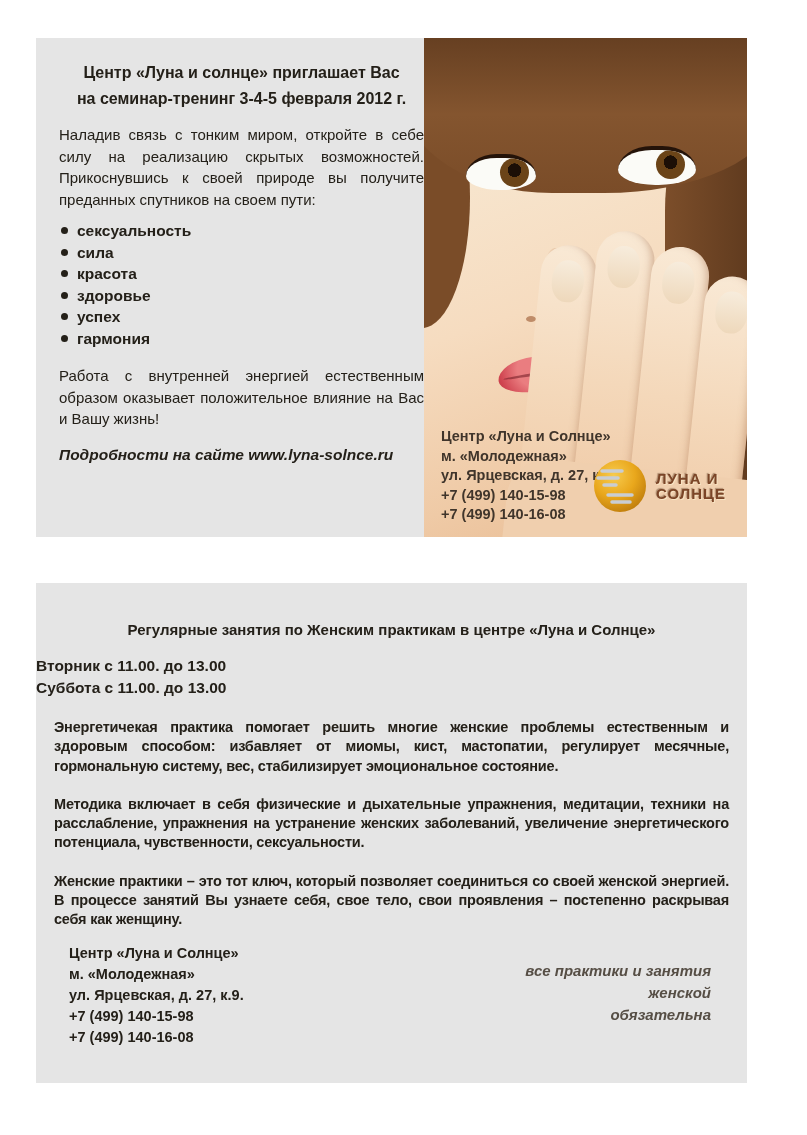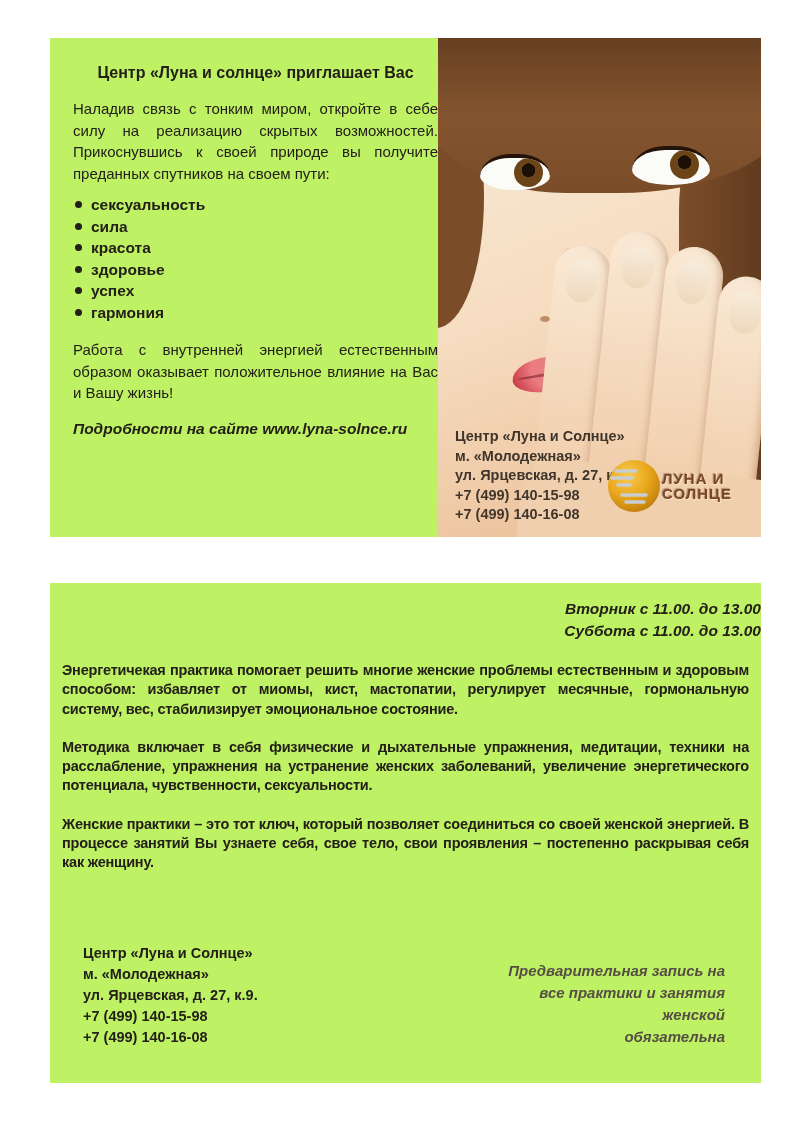--- a/index.html
+++ b/index.html
@@ -8,7 +8,7 @@
     font-family:"Liberation Sans","DejaVu Sans",sans-serif;
     color:#242019; overflow:hidden;
   }
-  .panel { position:absolute; left:50px; width:711px; background:#bef264; }
+  .panel { position:absolute; left:36px; width:711px; background:#e5e5e5; }
   .panel-top { top:38px; height:499px; }
   .panel-bottom { top:583px; height:500px; }
 

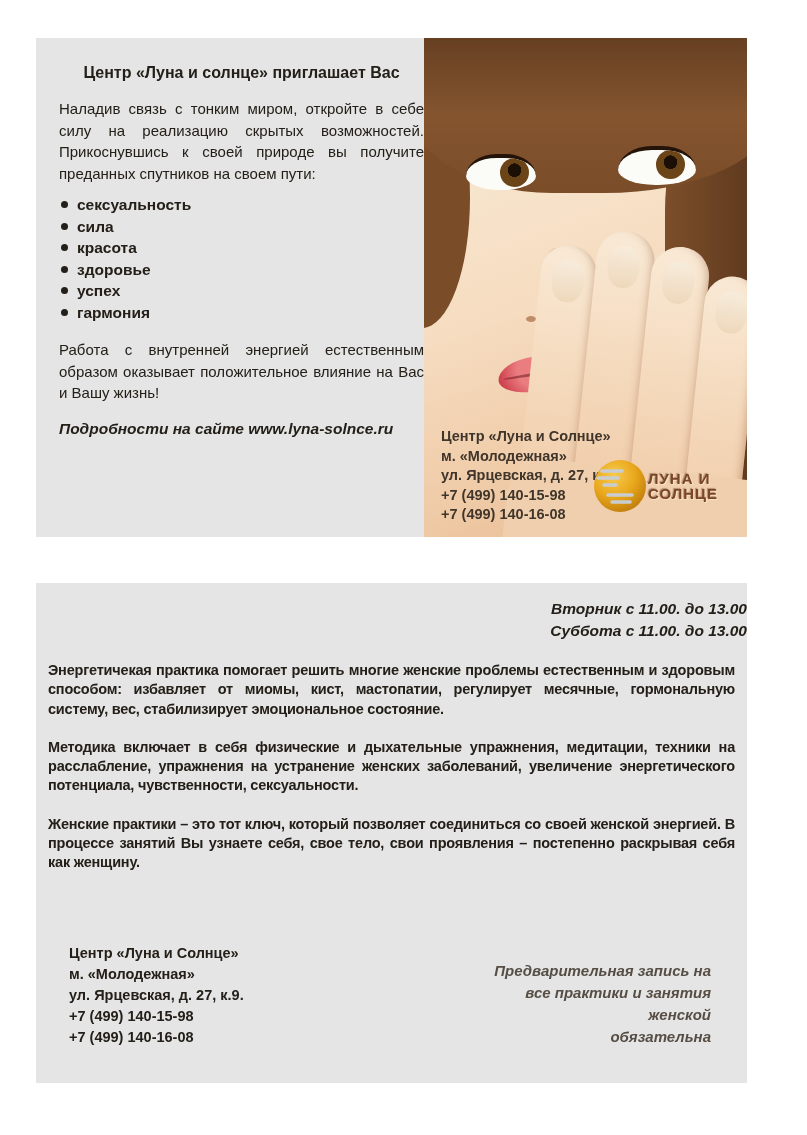--- a/index.html
+++ b/index.html
@@ -87,6 +87,7 @@
   <div class="top-col">
     <div class="invite-title">
       <div>Центр «Луна и солнце» приглашает Вас</div>
+      <div>на семинар-тренинг 3-4-5 февраля 2012 г.</div>
     </div>
     <p class="intro">Наладив связь с тонким миром, откройте в себе силу на реализацию скрытых возможностей. Прикоснувшись к своей природе вы получите преданных спутников на своем пути:</p>
     <ul class="bullets">

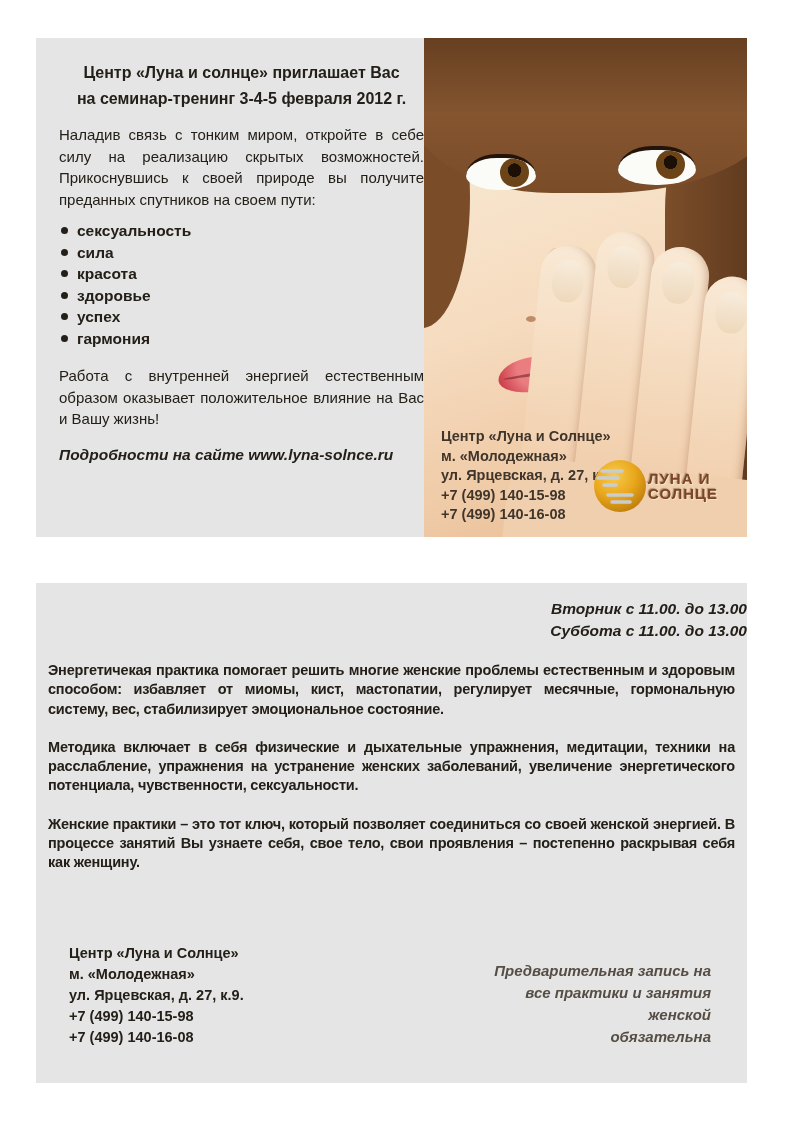--- a/index.html
+++ b/index.html
@@ -65,7 +65,7 @@
 
   .photo-contacts { position:absolute; left:17px; top:389px; font-weight:bold;
     font-size:14.5px; line-height:19.5px; color:#40352b; }
-  .logo { position:absolute; left:168px; top:420px; display:flex; align-items:center; }
+  .logo { position:absolute; left:168px; top:420px; display:flex; align-items:center; gap:8px; }
   .logo-text { color:#7B4527; font-weight:bold; font-size:15px; line-height:15px; letter-spacing:1px;
     text-shadow:1px 1px 0 rgba(255,244,214,.55), -1px -1px 1px rgba(61,26,2,.35); }
 

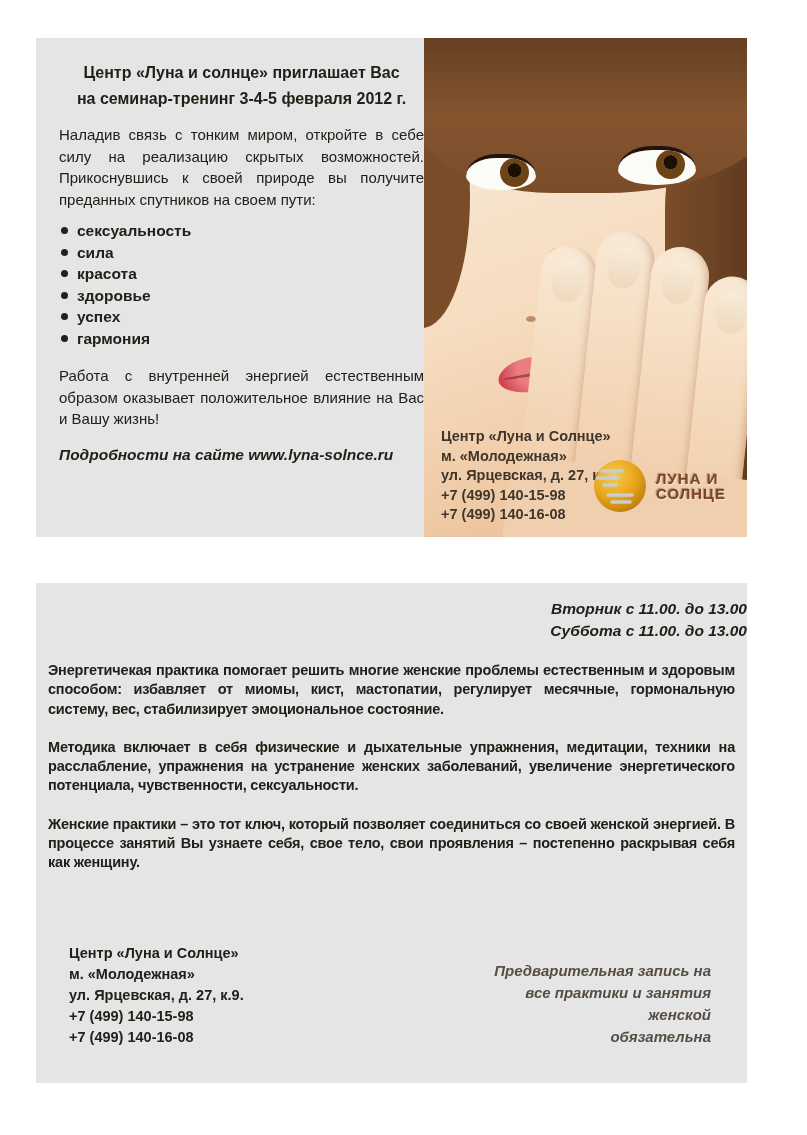--- a/index.html
+++ b/index.html
@@ -187,6 +187,7 @@
 </section>
 
 <section class="panel panel-bottom">
+  <div class="pb-heading">Регулярные занятия по Женским практикам в центре «Луна и Солнце»</div>
   <div class="pb-schedule">
     <div>Вторник с 11.00. до 13.00</div>
     <div>Суббота с 11.00. до 13.00</div>

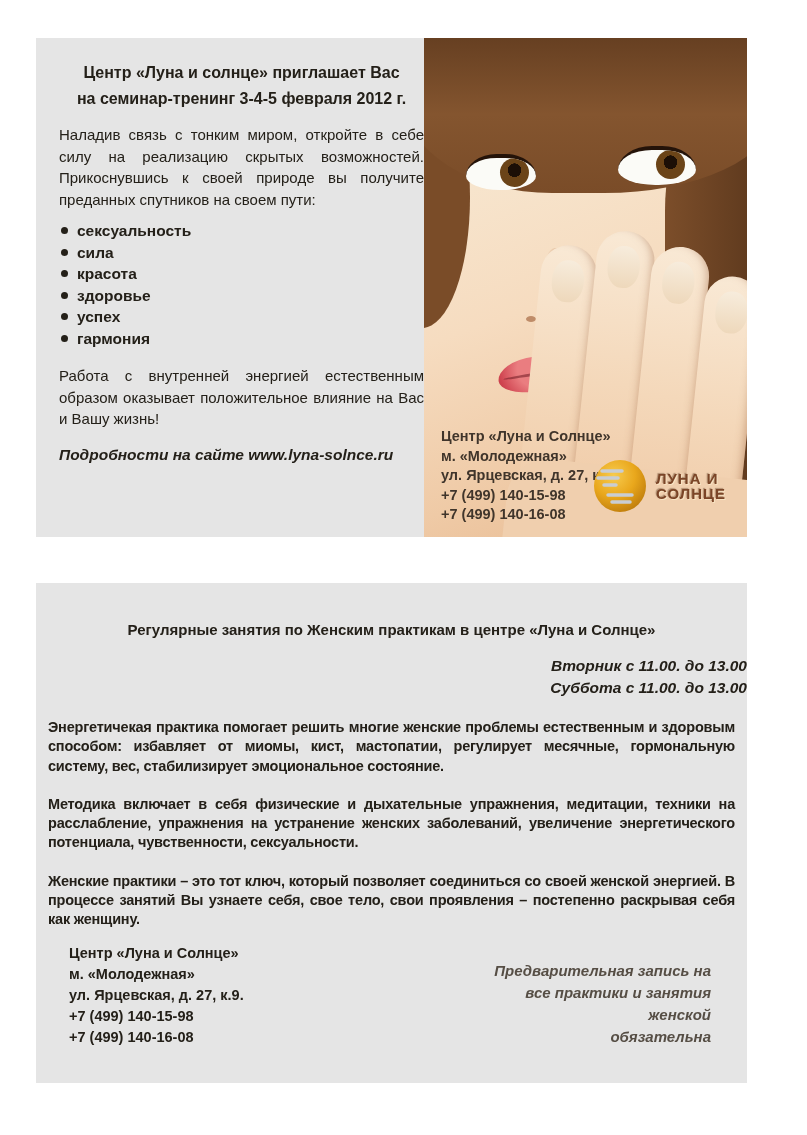--- a/index.html
+++ b/index.html
@@ -71,7 +71,7 @@
 
   
   .pb-heading { margin:37px 26px 0 26px; text-align:center; font-weight:bold; font-size:15px; line-height:20px; }
-  .pb-schedule { margin-top:15px; text-align:right; font-weight:bold; font-size:15.5px; line-height:22px;font-style:italic; }
+  .pb-schedule { margin-top:15px; text-align:left; font-weight:bold; font-size:15.5px; line-height:22px; }
   .pb-paras { padding:0 12px; }
   .pb-paras p { margin:19px 0 0 0; font-weight:bold; font-size:14.5px; line-height:19.3px;
     text-align:justify; letter-spacing:-0.2px; }

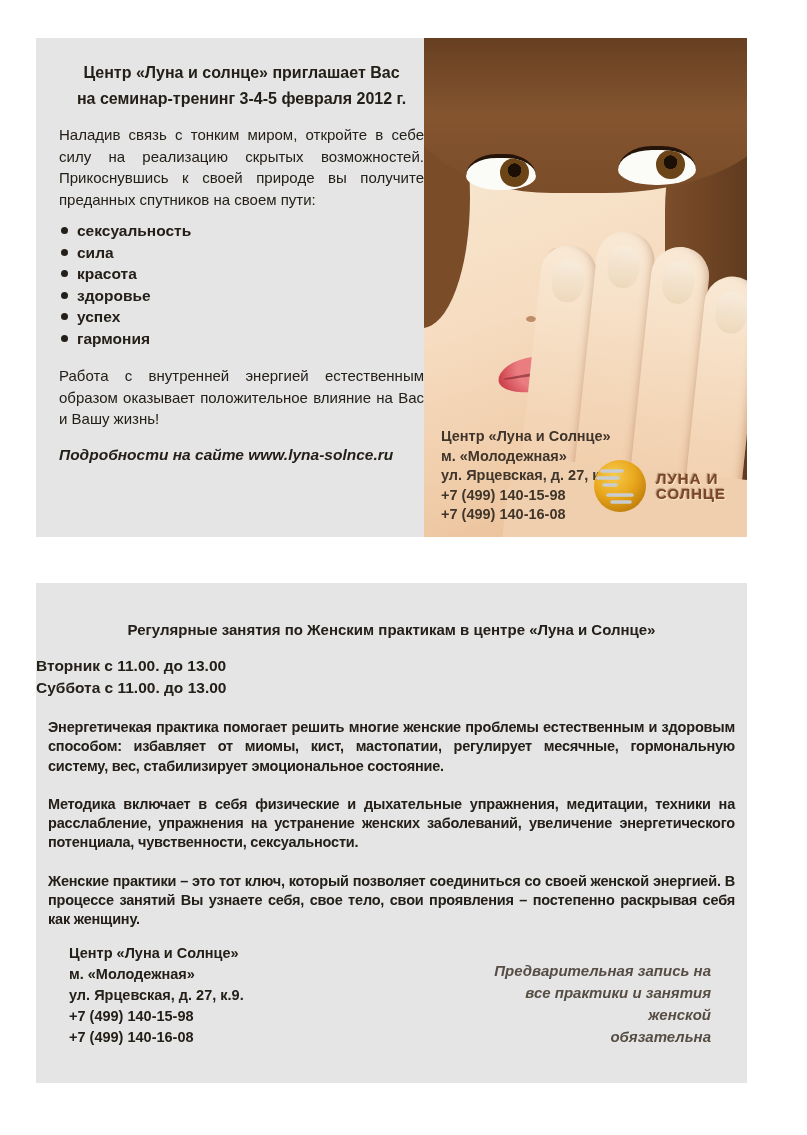--- a/index.html
+++ b/index.html
@@ -72,7 +72,7 @@
   
   .pb-heading { margin:37px 26px 0 26px; text-align:center; font-weight:bold; font-size:15px; line-height:20px; }
   .pb-schedule { margin-top:15px; text-align:left; font-weight:bold; font-size:15.5px; line-height:22px; }
-  .pb-paras { padding:0 12px; }
+  .pb-paras { padding:0 18px; }
   .pb-paras p { margin:19px 0 0 0; font-weight:bold; font-size:14.5px; line-height:19.3px;
     text-align:justify; letter-spacing:-0.2px; }
   .pb-bottom { position:absolute; left:33px; right:36px; top:360px; display:flex; justify-content:space-between; }

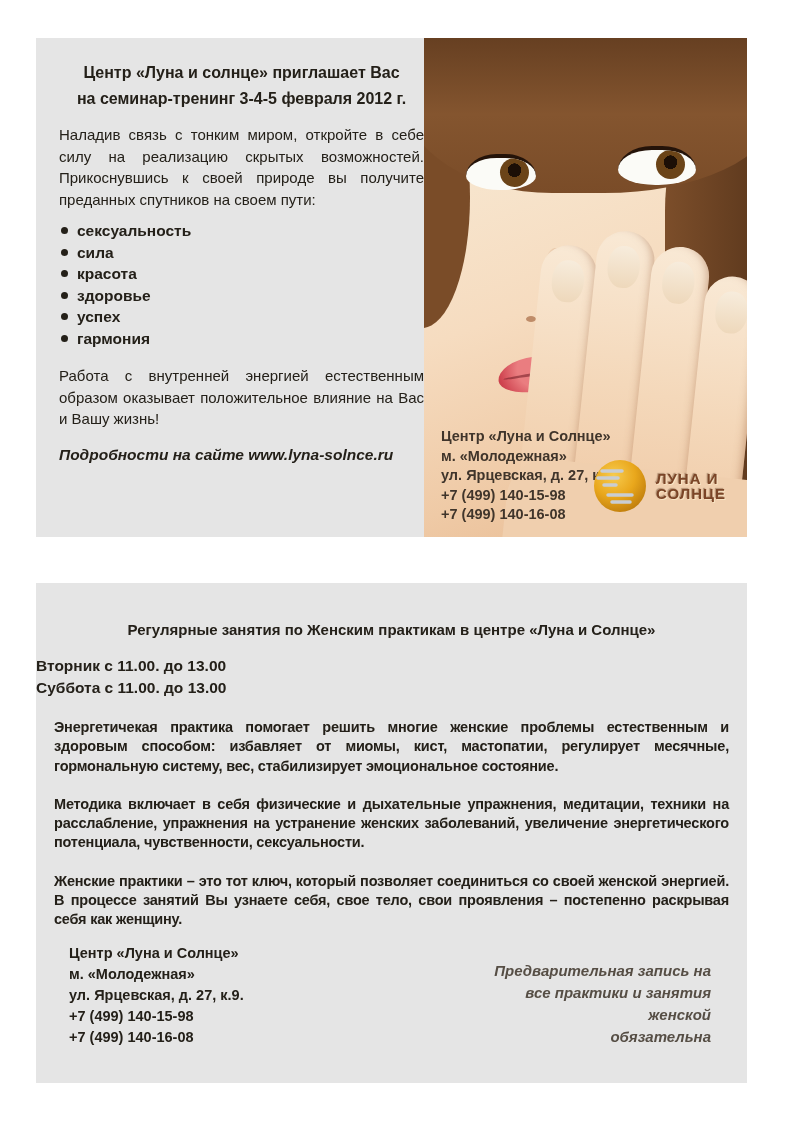--- a/index.html
+++ b/index.html
@@ -206,7 +206,6 @@
       <div>+7 (499) 140-16-08</div>
     </div>
     <div class="pb-note">
-      <div>Предварительная запись на</div>
       <div>все практики и занятия</div>
       <div>женской</div>
       <div>обязательна</div>

